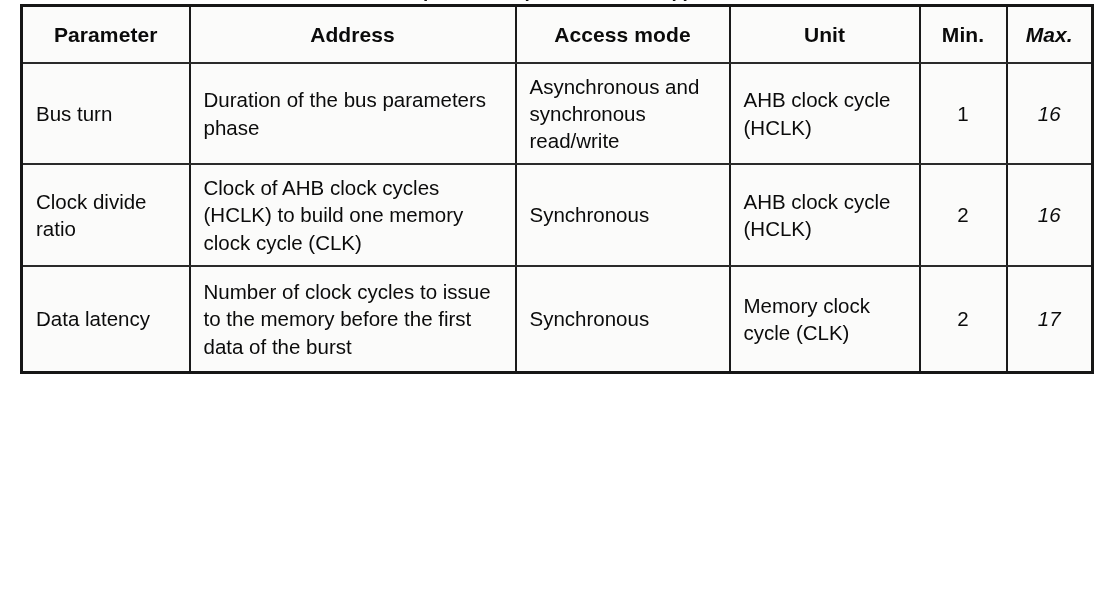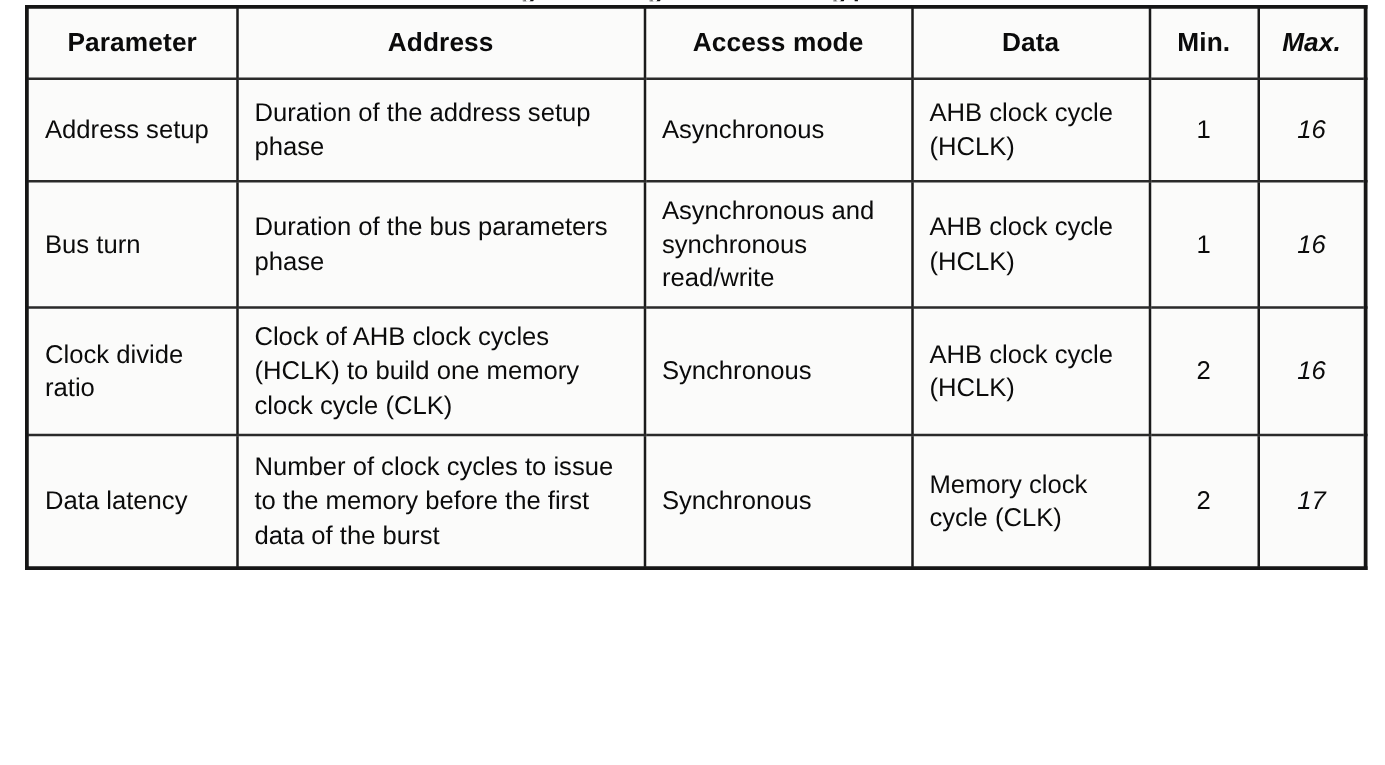--- a/index.html
+++ b/index.html
@@ -137,7 +137,7 @@
             <span class="hdr">Access mode</span>
           </th>
           <th>
-            <span class="hdr">Data</span>
+            <span class="hdr">Unit</span>
           </th>
           <th>
             <span class="hdr">Min.</span>

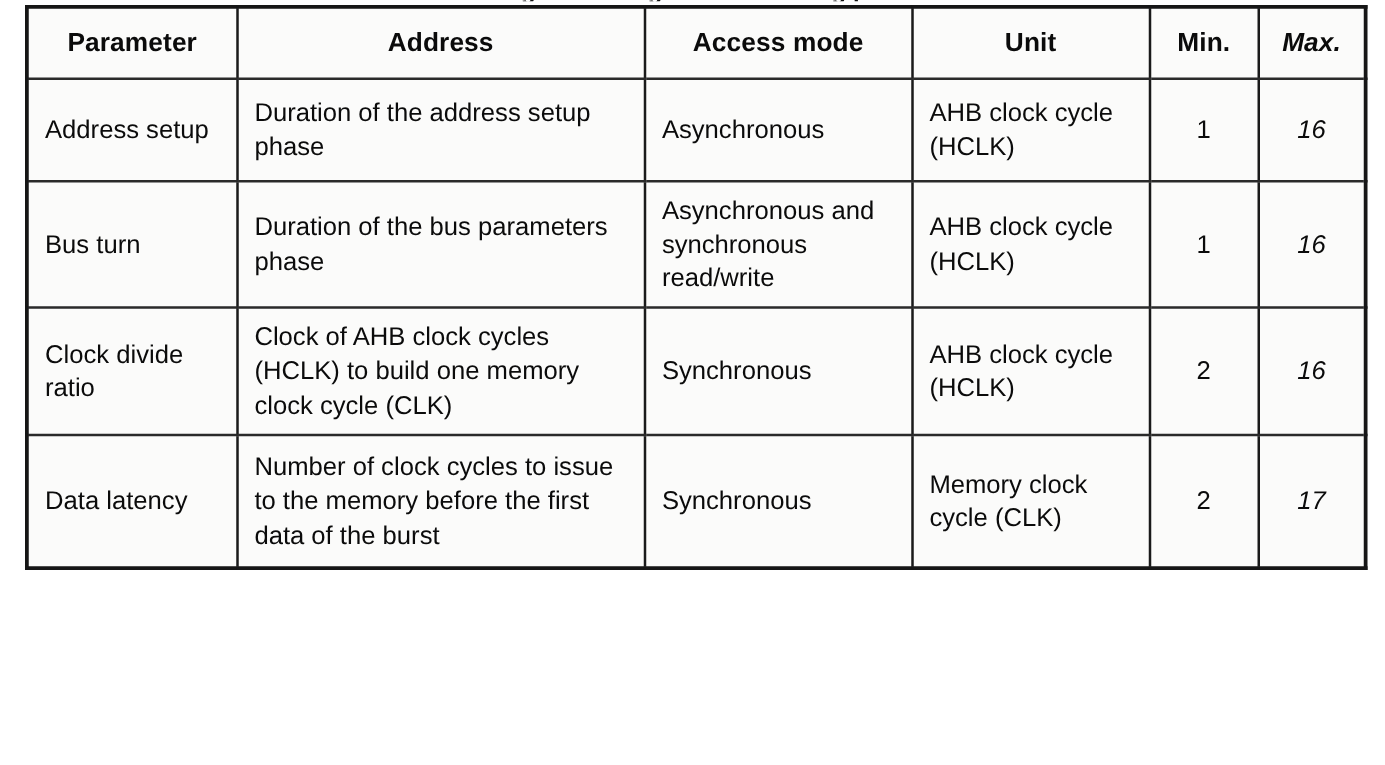--- a/index.html
+++ b/index.html
@@ -149,26 +149,6 @@
       </thead>
       <tbody>
 
-        <tr class="r1">
-          <td>
-              <span class="cell">Address setup</span>
-            </td>
-          <td>
-              <span class="cell">Duration of the address setup phase</span>
-            </td>
-          <td>
-              <span class="cell">Asynchronous</span>
-            </td>
-          <td>
-              <span class="cell">AHB clock cycle (HCLK)</span>
-            </td>
-          <td class="num">
-              <span class="cell">1</span>
-            </td>
-          <td class="num">
-              <span class="cell">16</span>
-            </td>
-        </tr>
 
 
 

